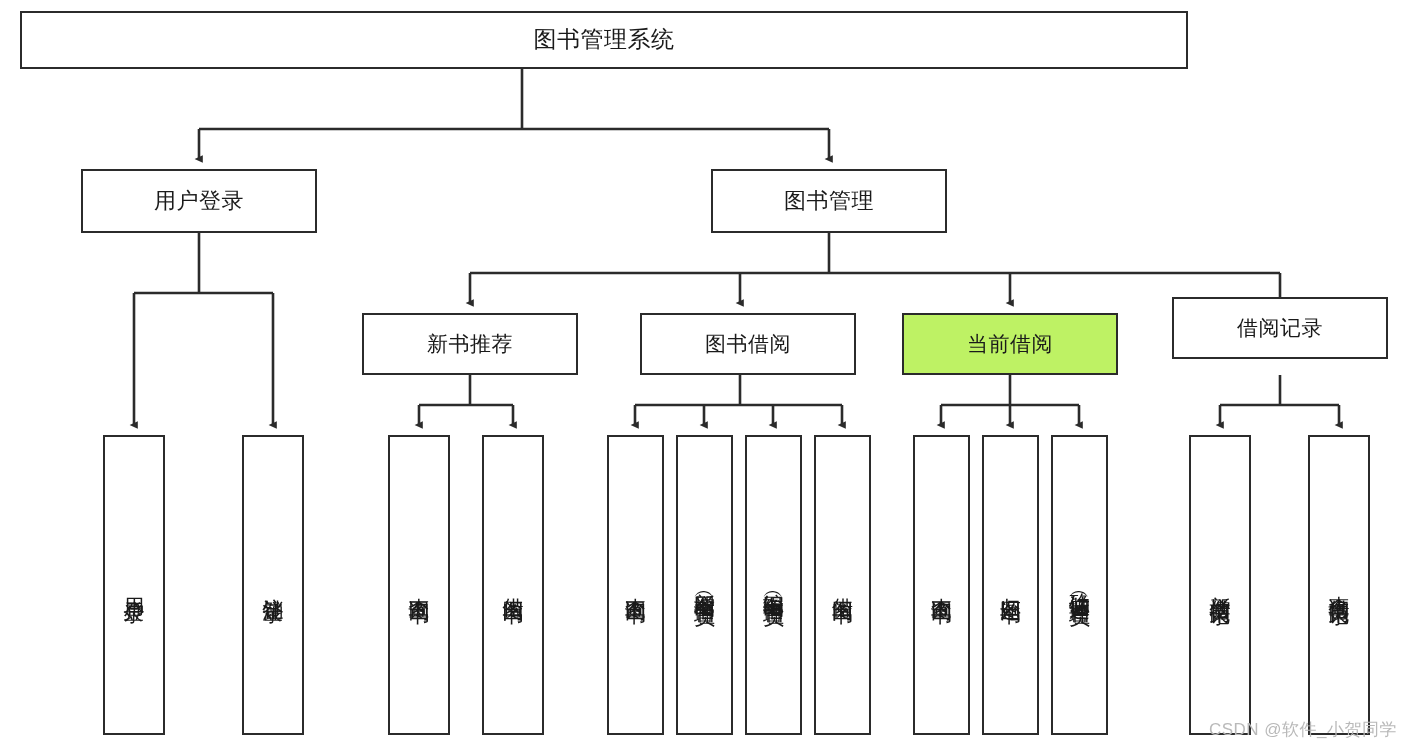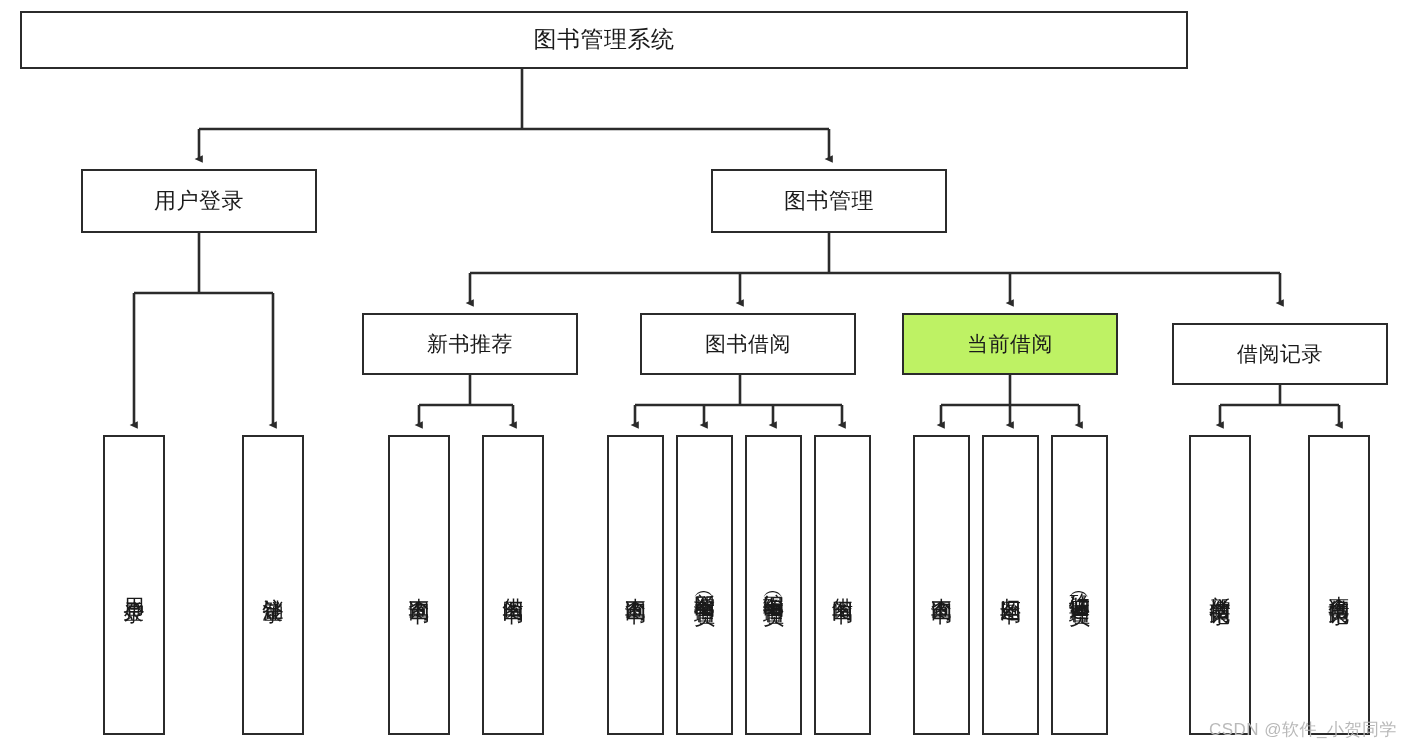--- a/index.html
+++ b/index.html
@@ -148,7 +148,7 @@
   <div class="node lvl3" style="left: 902px; top: 313px; width: 216px; height: 62px; border-color: rgb(43, 43, 43); background: #bef264;">
     <span class="label">当前借阅</span>
   </div>
-  <div class="node lvl3" style="left: 1172px; top: 323px; width: 216px; height: 62px; border-color: rgb(43, 43, 43); background: rgb(255, 255, 255);">
+  <div class="node lvl3" style="left: 1172px; top: 297px; width: 216px; height: 62px; border-color: rgb(43, 43, 43); background: rgb(255, 255, 255);">
     <span class="label">借阅记录</span>
   </div>
 

